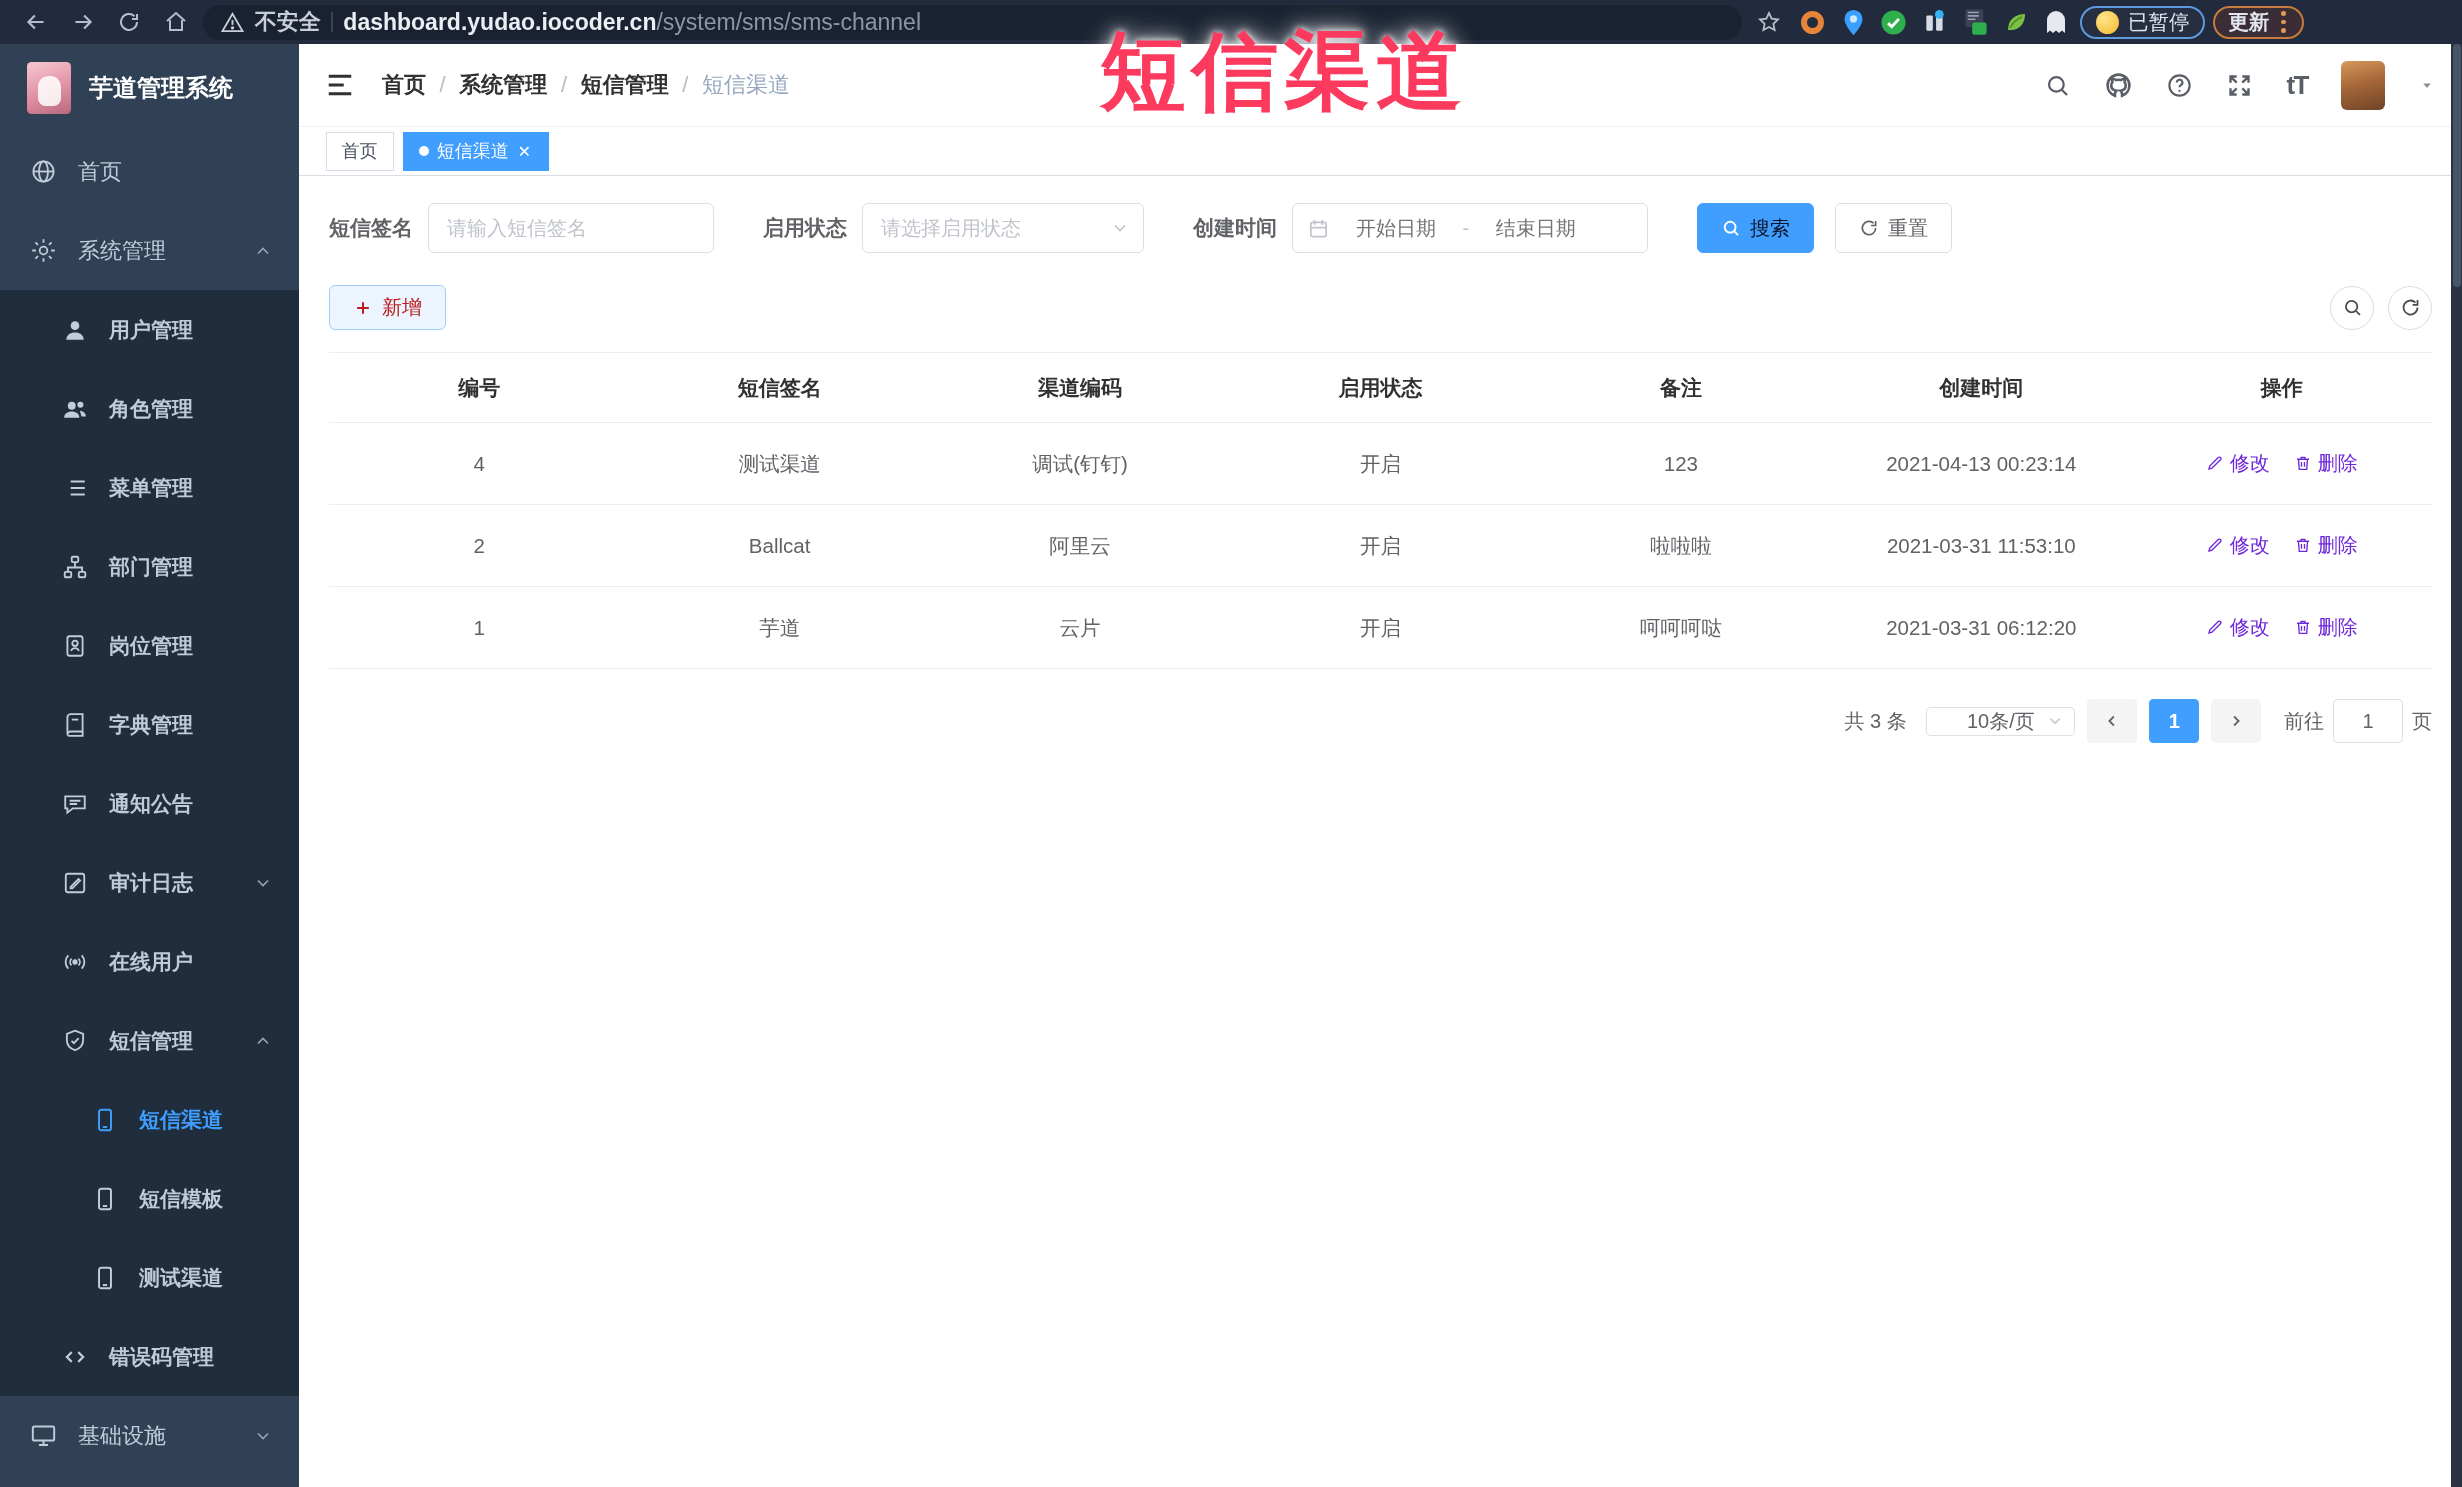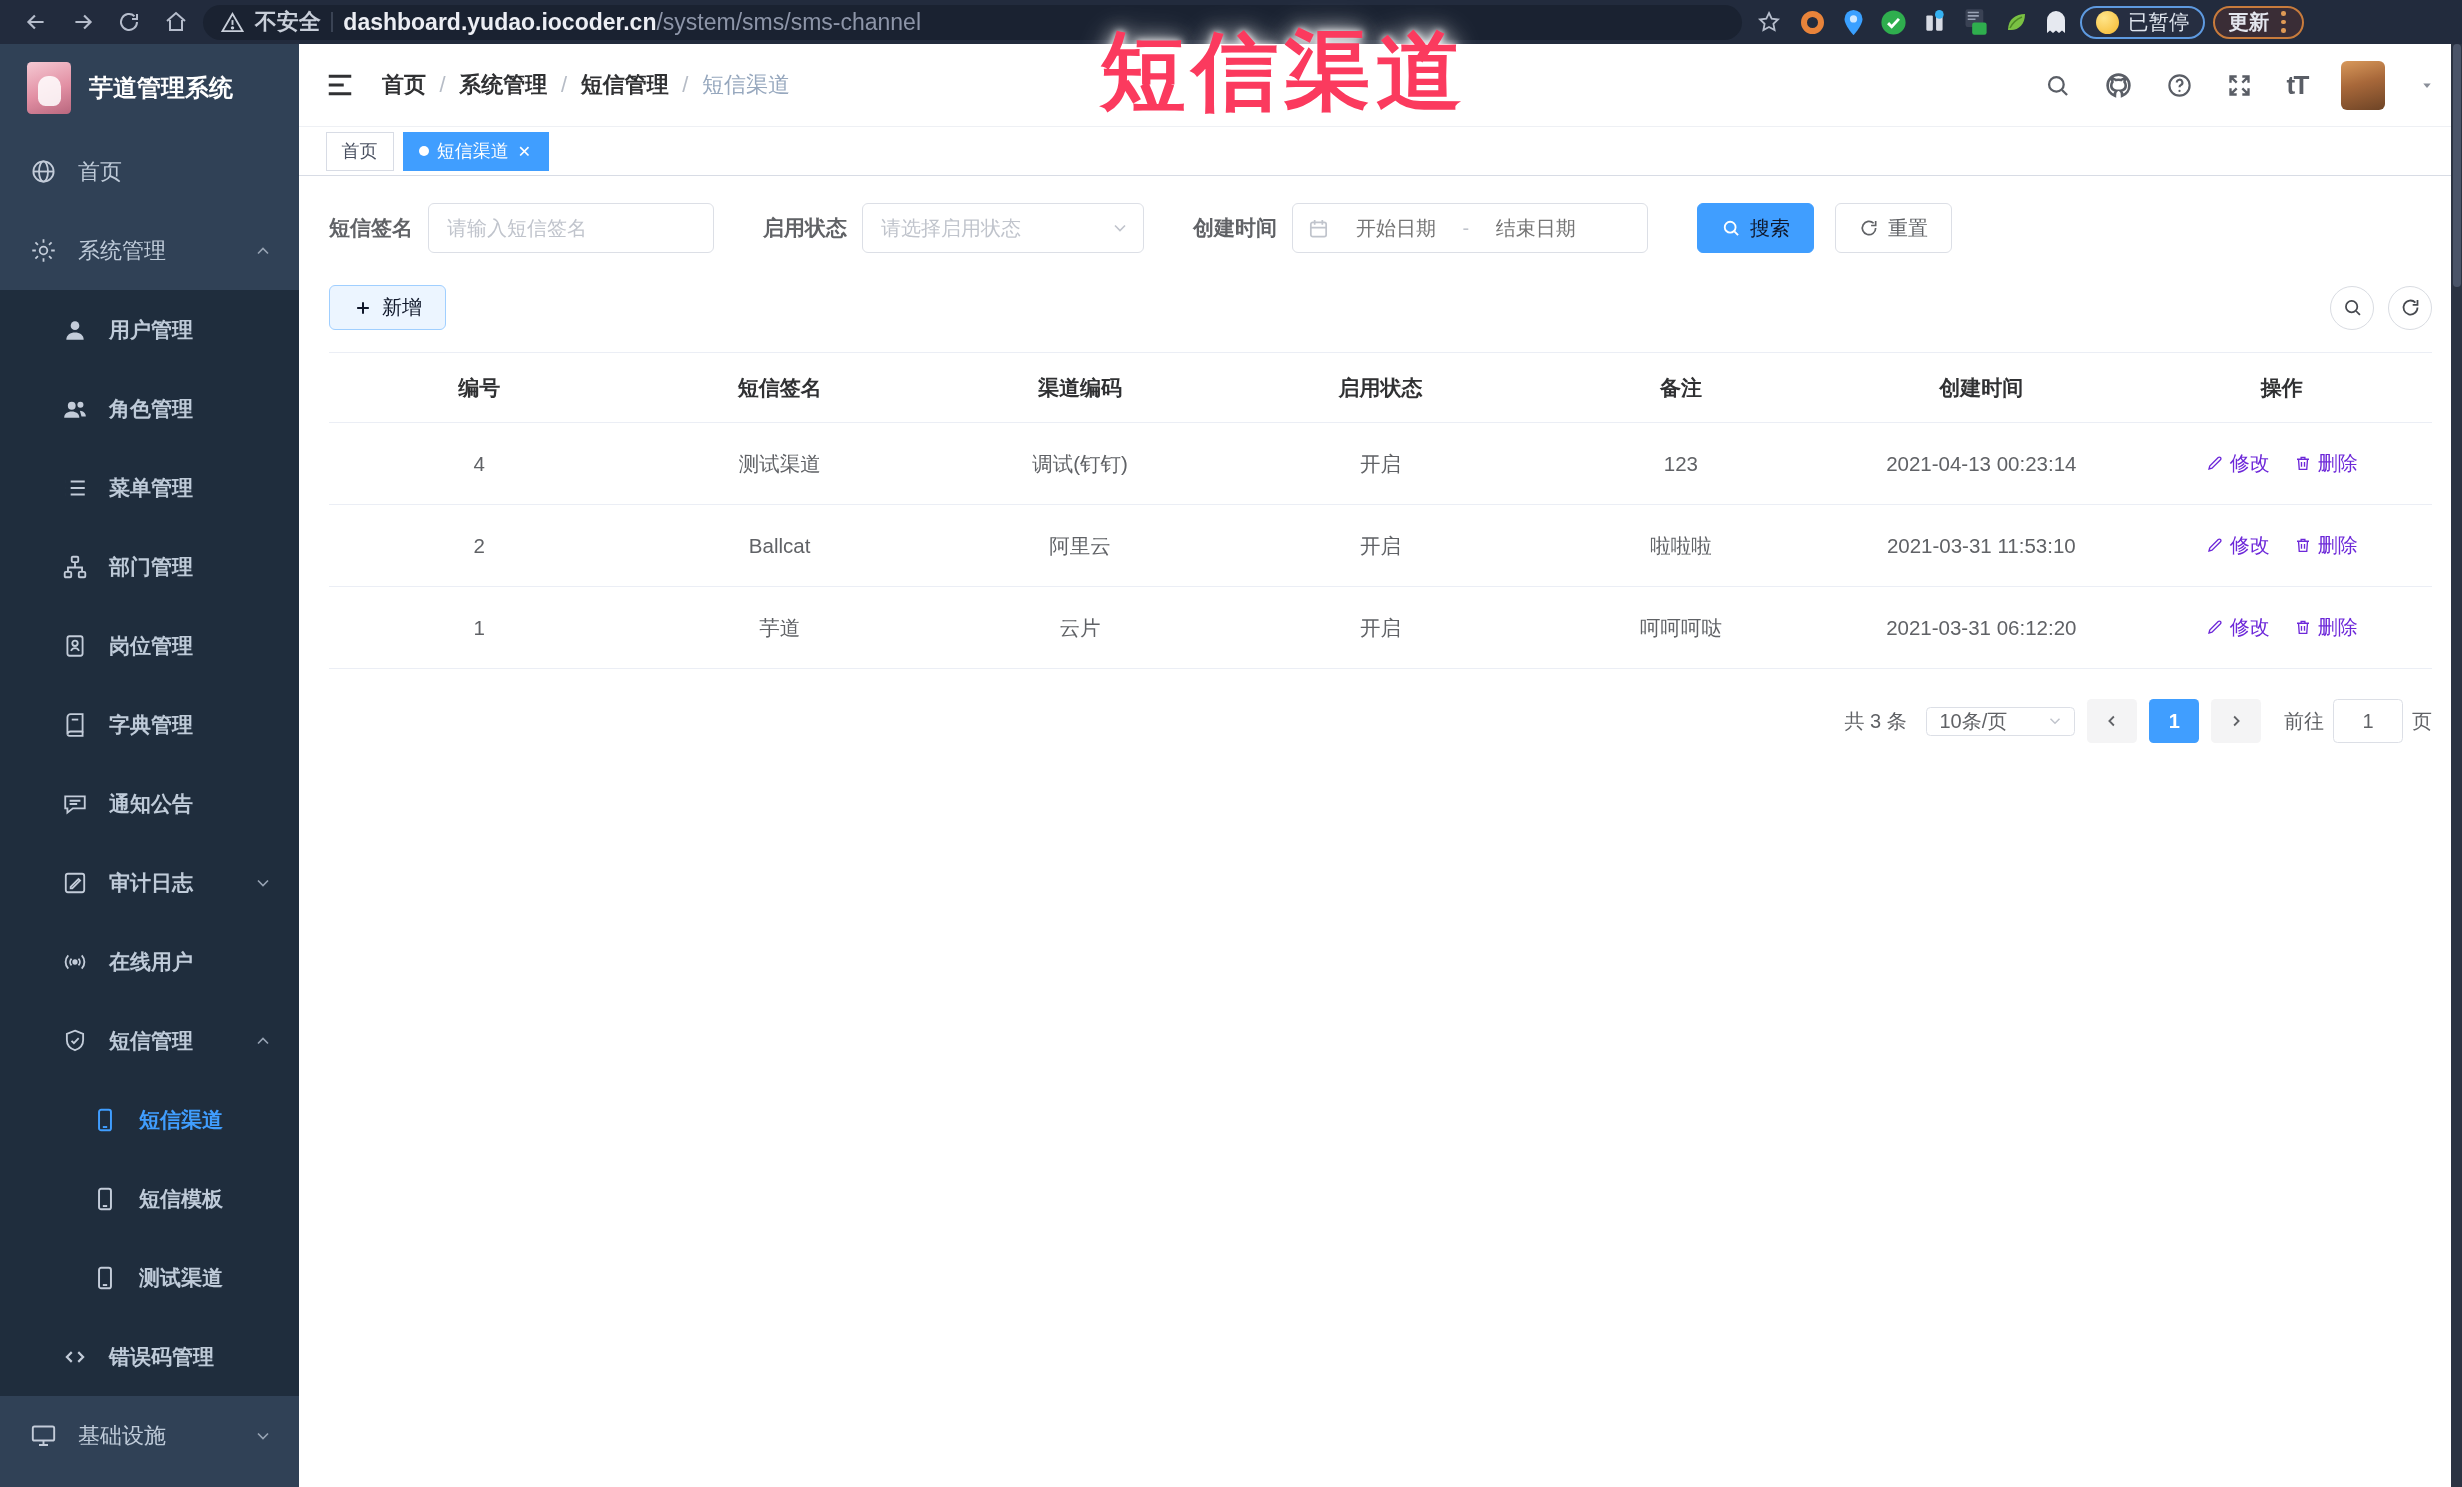--- a/index.html
+++ b/index.html
@@ -79,7 +79,7 @@
   .drange .dsep { color:#c0c4cc; font-size:20px; }
   .btn { height:50px; display:inline-flex; align-items:center; justify-content:center; gap:9px; border-radius:6px; font-size:20px; padding:0 23px; cursor:pointer; border:0.8px solid #dcdfe6; background:#fff; color:#606266; white-space:nowrap; }
   .btn.primary { background:#409eff; border-color:#409eff; color:#0f172a; }
-  .btn.plainblue { background:#ecf5ff; border-color:#a0cfff; color:#0f172a; height:45px; font-size:20px; }
+  .btn.plainblue { background:#ecf5ff; border-color:#a0cfff; color:#b91c1c; height:45px; font-size:20px; }
   .toolbar { margin-top:32px; display:flex; align-items:center; }
   .tright { margin-left:auto; display:flex; gap:13.6px; }
   .cbtn2 { width:44px; height:44px; border-radius:50%; border:0.8px solid #d9dce2; display:flex; align-items:center; justify-content:center; color:#46494f; background:#fff; cursor:pointer; }

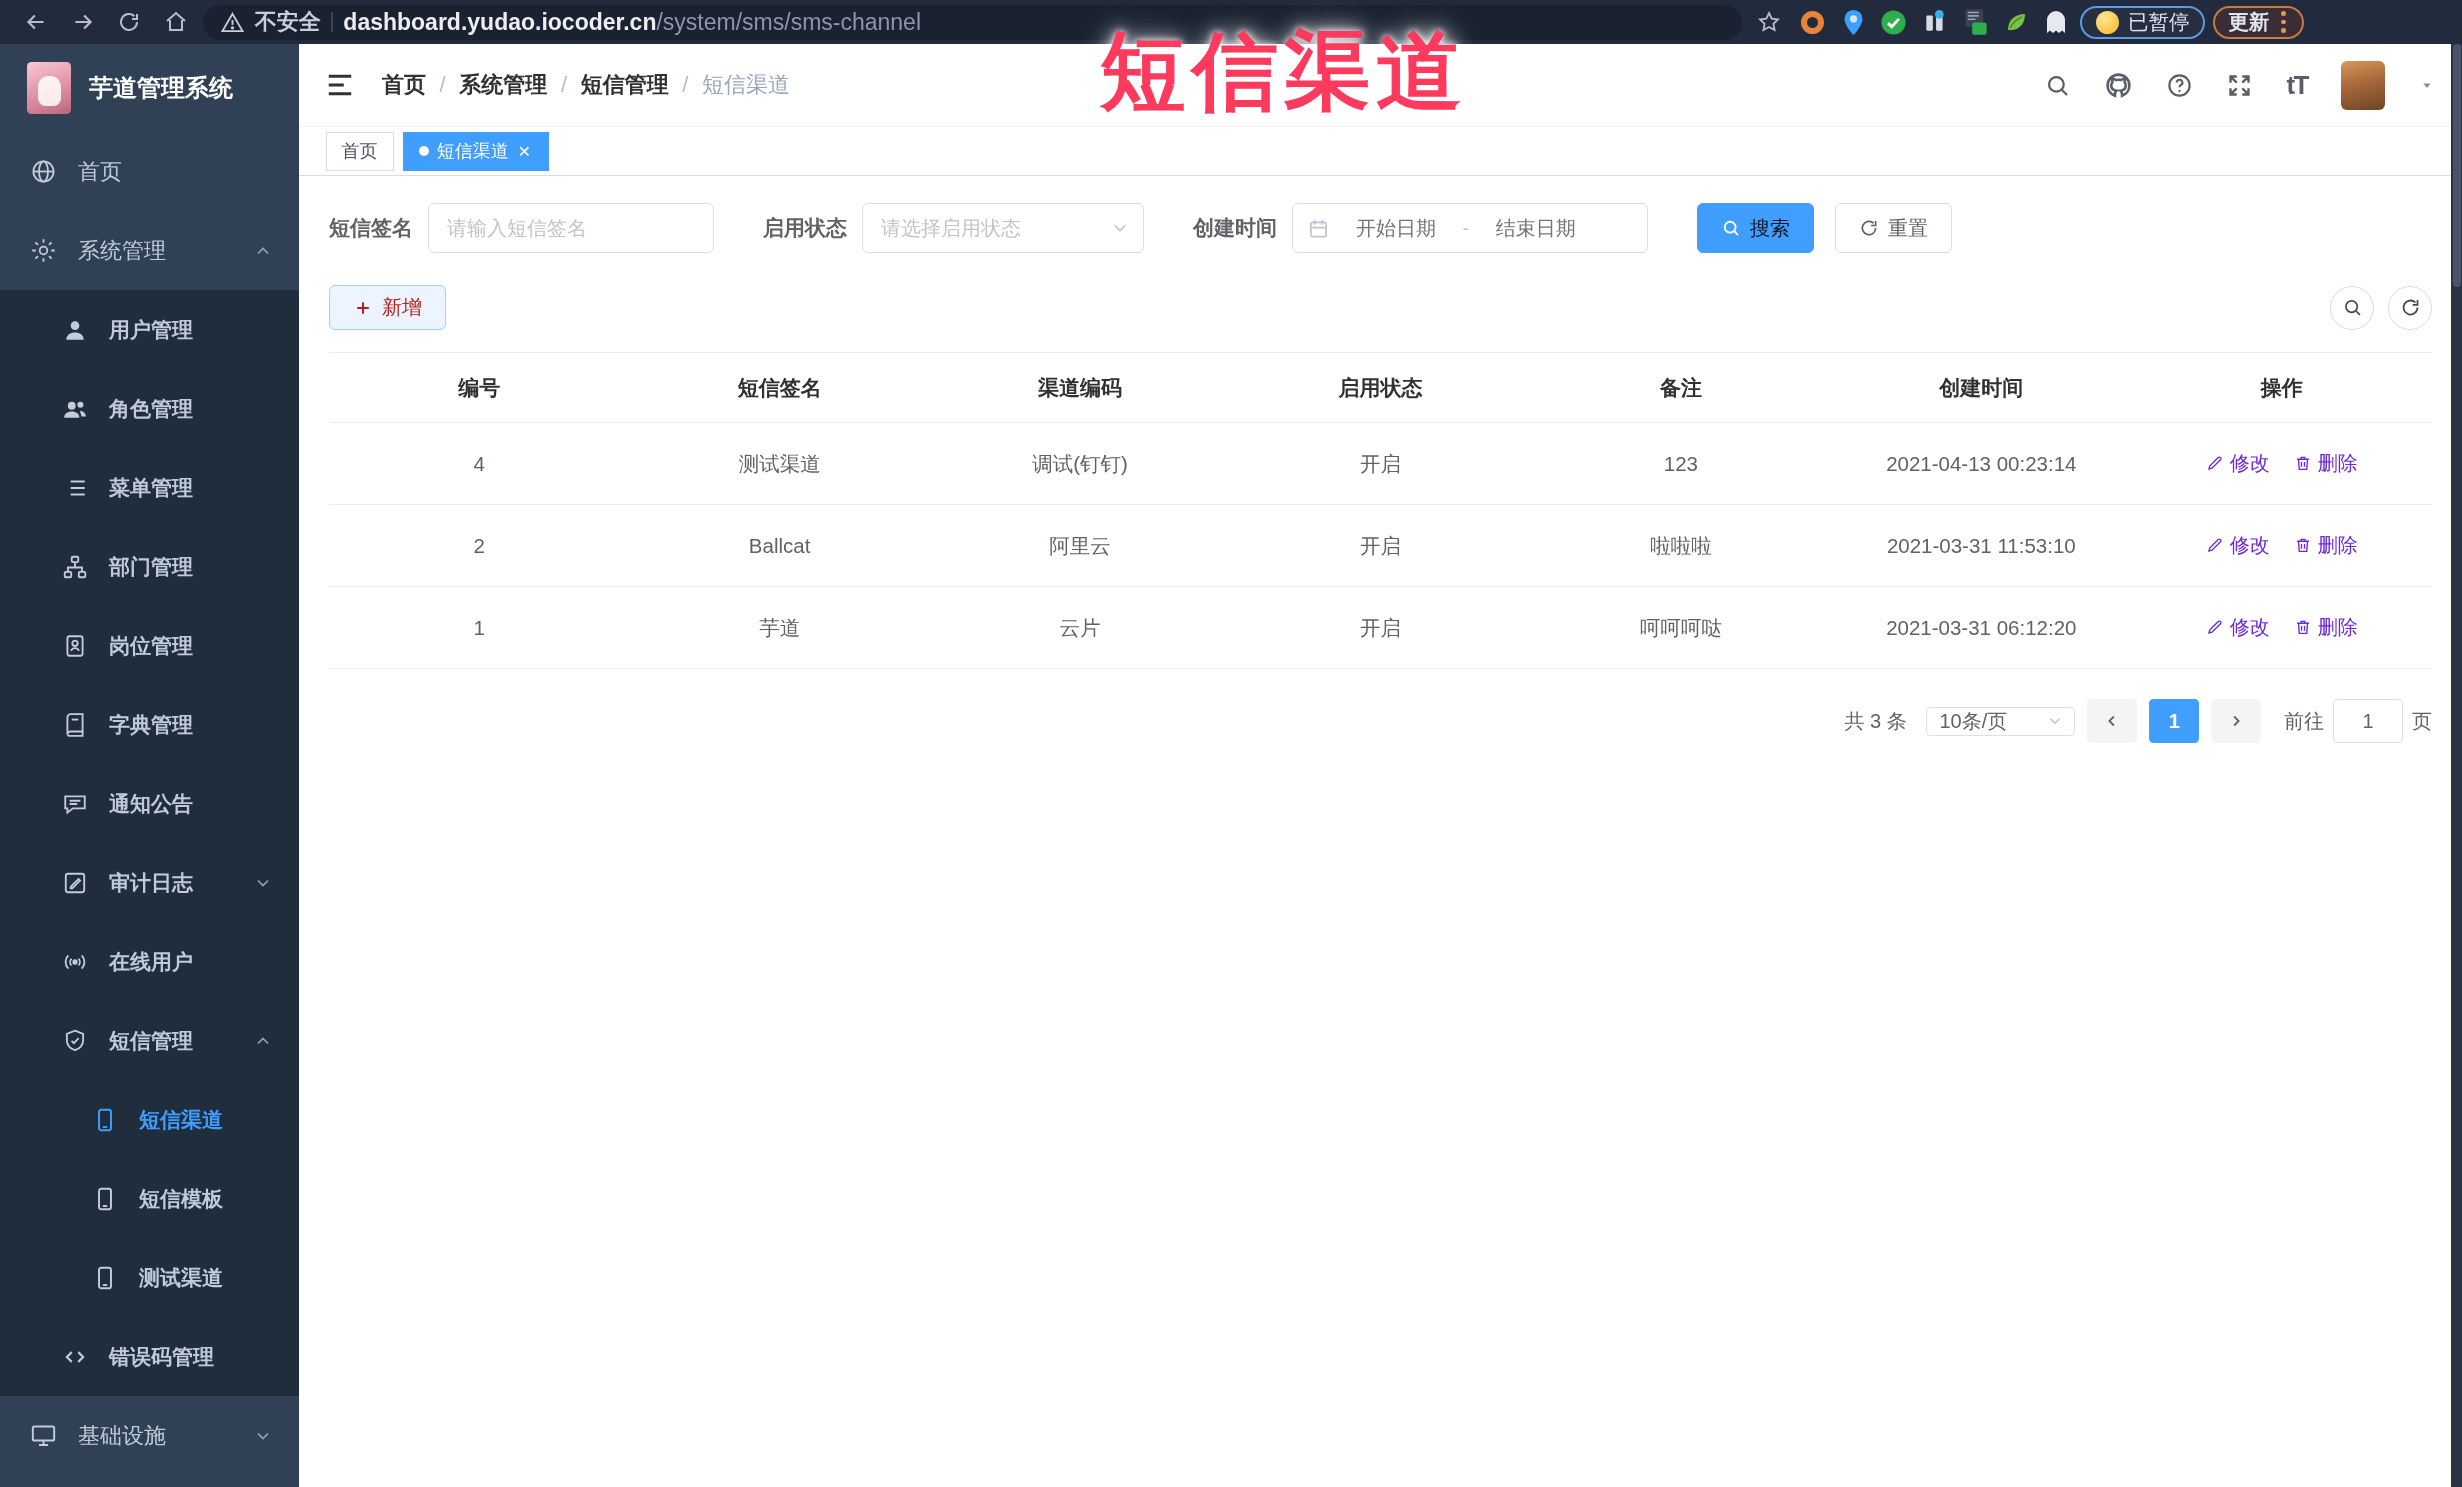--- a/index.html
+++ b/index.html
@@ -93,7 +93,7 @@
   
   .pager { margin-top:30px; display:flex; align-items:center; justify-content:flex-end; gap:12px; font-size:20px; color:#606266; }
   .ptotal { margin-right:7.6px; }
-  .psel { width:149px; height:29px; border:0.8px solid #dcdfe6; border-radius:4.5px; display:flex; align-items:center; padding:0 12px; position:relative; color:#606266; }
+  .psel { width:149px; height:29px; border:0.8px solid #dcdfe6; border-radius:4.5px; display:flex; align-items:center; padding:0 12px; position:relative; color:#606266;justify-content:center; }
   .psel .chevd { position:absolute; right:10.6px; color:#c0c4cc; }
   .pbtn { width:50px; height:44px; border-radius:4.5px; background:#f4f4f5; color:#606266; display:flex; align-items:center; justify-content:center; cursor:pointer; }
   .pbtn.cur { background:#409eff; color:#fff; font-weight:bold; }

